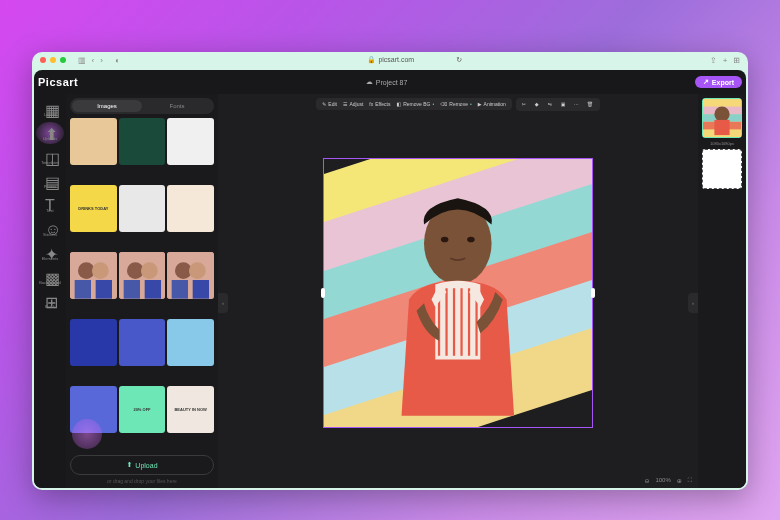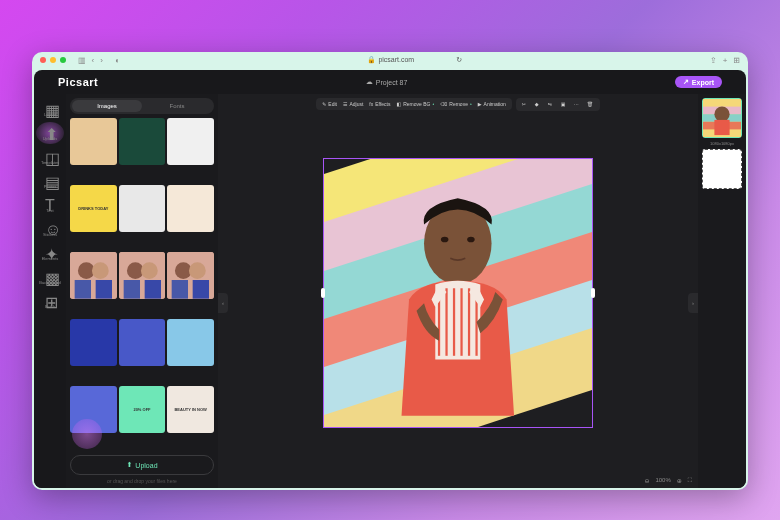--- a/index.html
+++ b/index.html
@@ -14,7 +14,7 @@
 .tl-url .lock { margin-right: 2px; }
 .tl-right { display: flex; gap: 6px; color: #888; font-size: 8px; }
 .app { flex: 1; background: #18181b; display: flex; flex-direction: column; border-radius: 8px; margin: 2px; overflow: hidden; }
-.header { height: 24px; display: flex; align-items: center; padding: 0 24px; justify-content: space-between; }
+.header { height: 24px; display: flex; align-items: center; padding: 0 4px; justify-content: space-between; }
 .logo { color: #fff; font-weight: 700; font-size: 11px; letter-spacing: 0.5px; }
 .proj { color: #aaa; font-size: 7px; display: flex; align-items: center; gap: 3px; }
 .export-btn { background: #a855f7; color: #fff; border-radius: 10px; padding: 2px 8px; font-size: 7px; font-weight: 600; display: flex; align-items: center; gap: 3px; }

